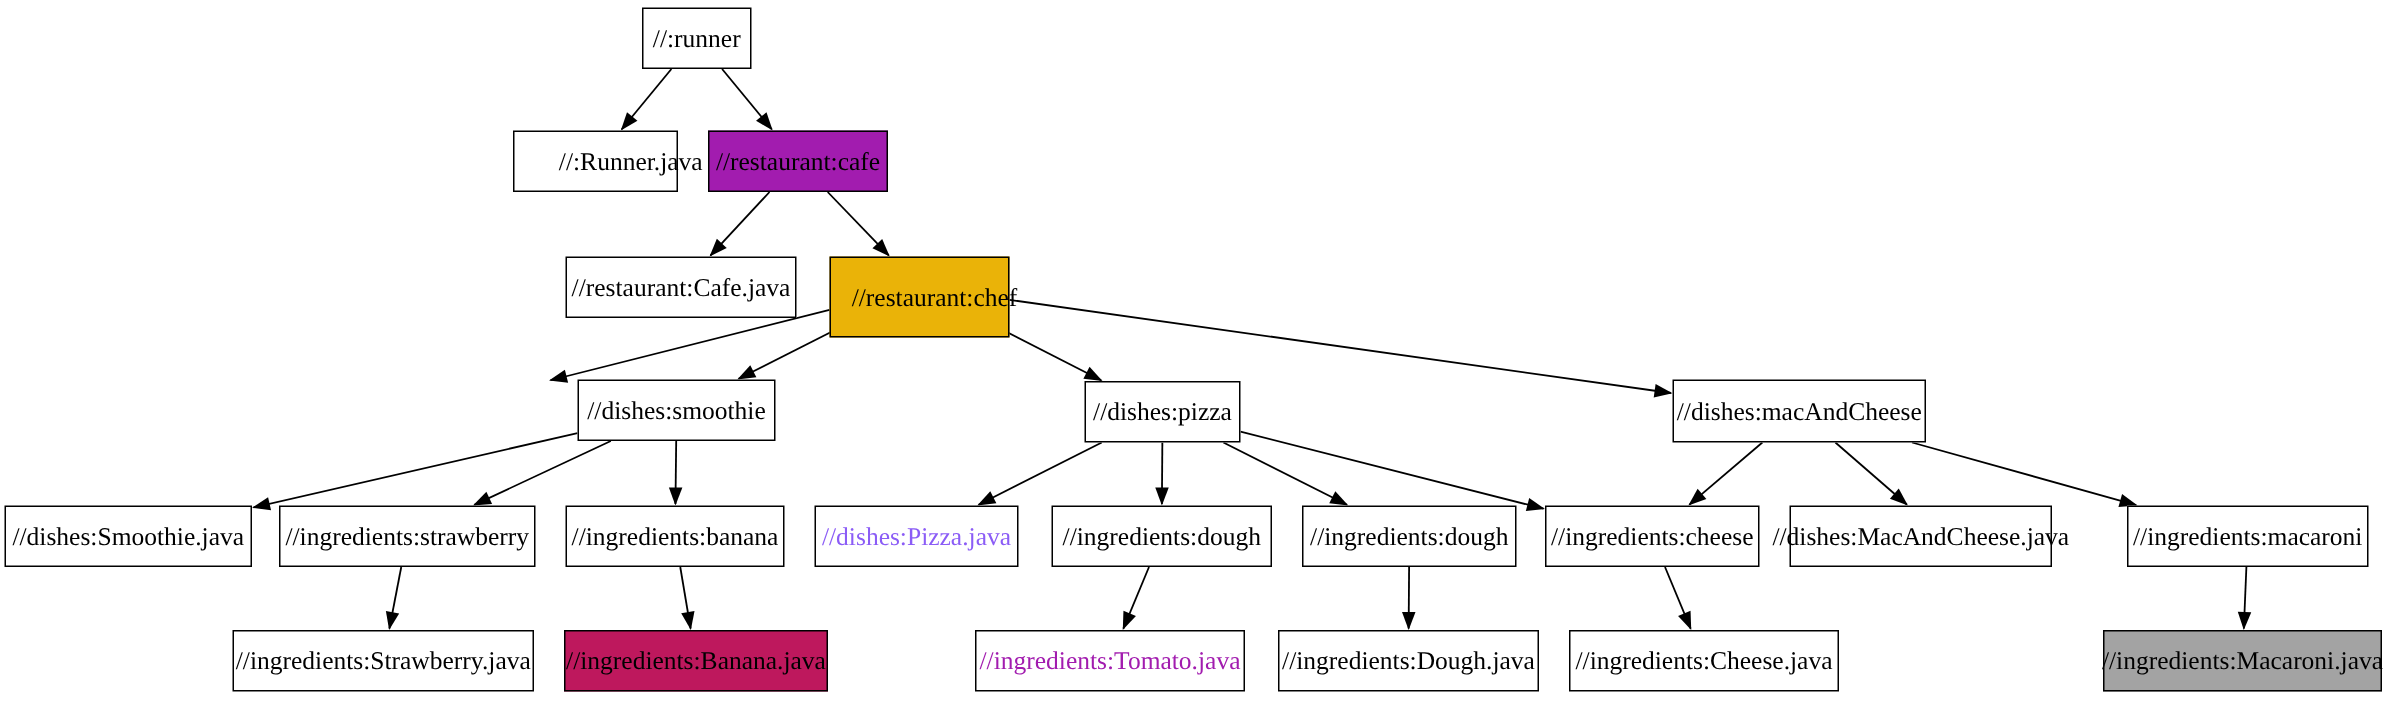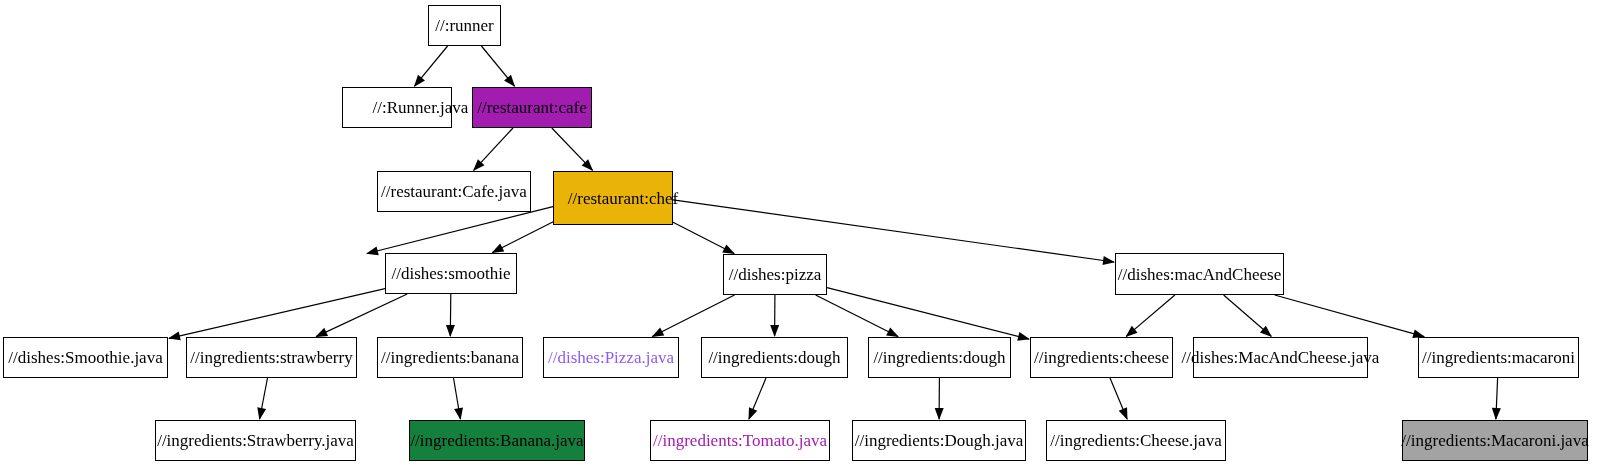--- a/index.html
+++ b/index.html
@@ -130,7 +130,7 @@
     <div class="node" style="left: 155px; top: 420px; width: 201px; height: 41px; background: rgb(255, 255, 255); border: 1px solid rgb(0, 0, 0); color: rgb(0, 0, 0);">
       <span>//ingredients:Strawberry.java</span>
     </div>
-    <div class="node" style="left: 376px; top: 420px; width: 176px; height: 41px; background: #15803d; border: 1px solid rgb(0, 0, 0); color: rgb(0, 0, 0); margin-left: 33px;">
+    <div class="node" style="left: 376px; top: 420px; width: 176px; height: 41px; background: #be185d; border: 1px solid rgb(0, 0, 0); color: rgb(0, 0, 0);">
       <span>//ingredients:Banana.java</span>
     </div>
     <div class="node" style="left: 650px; top: 420px; width: 180px; height: 41px; background: rgb(255, 255, 255); border: 1px solid rgb(0, 0, 0); color: #a21caf;">

